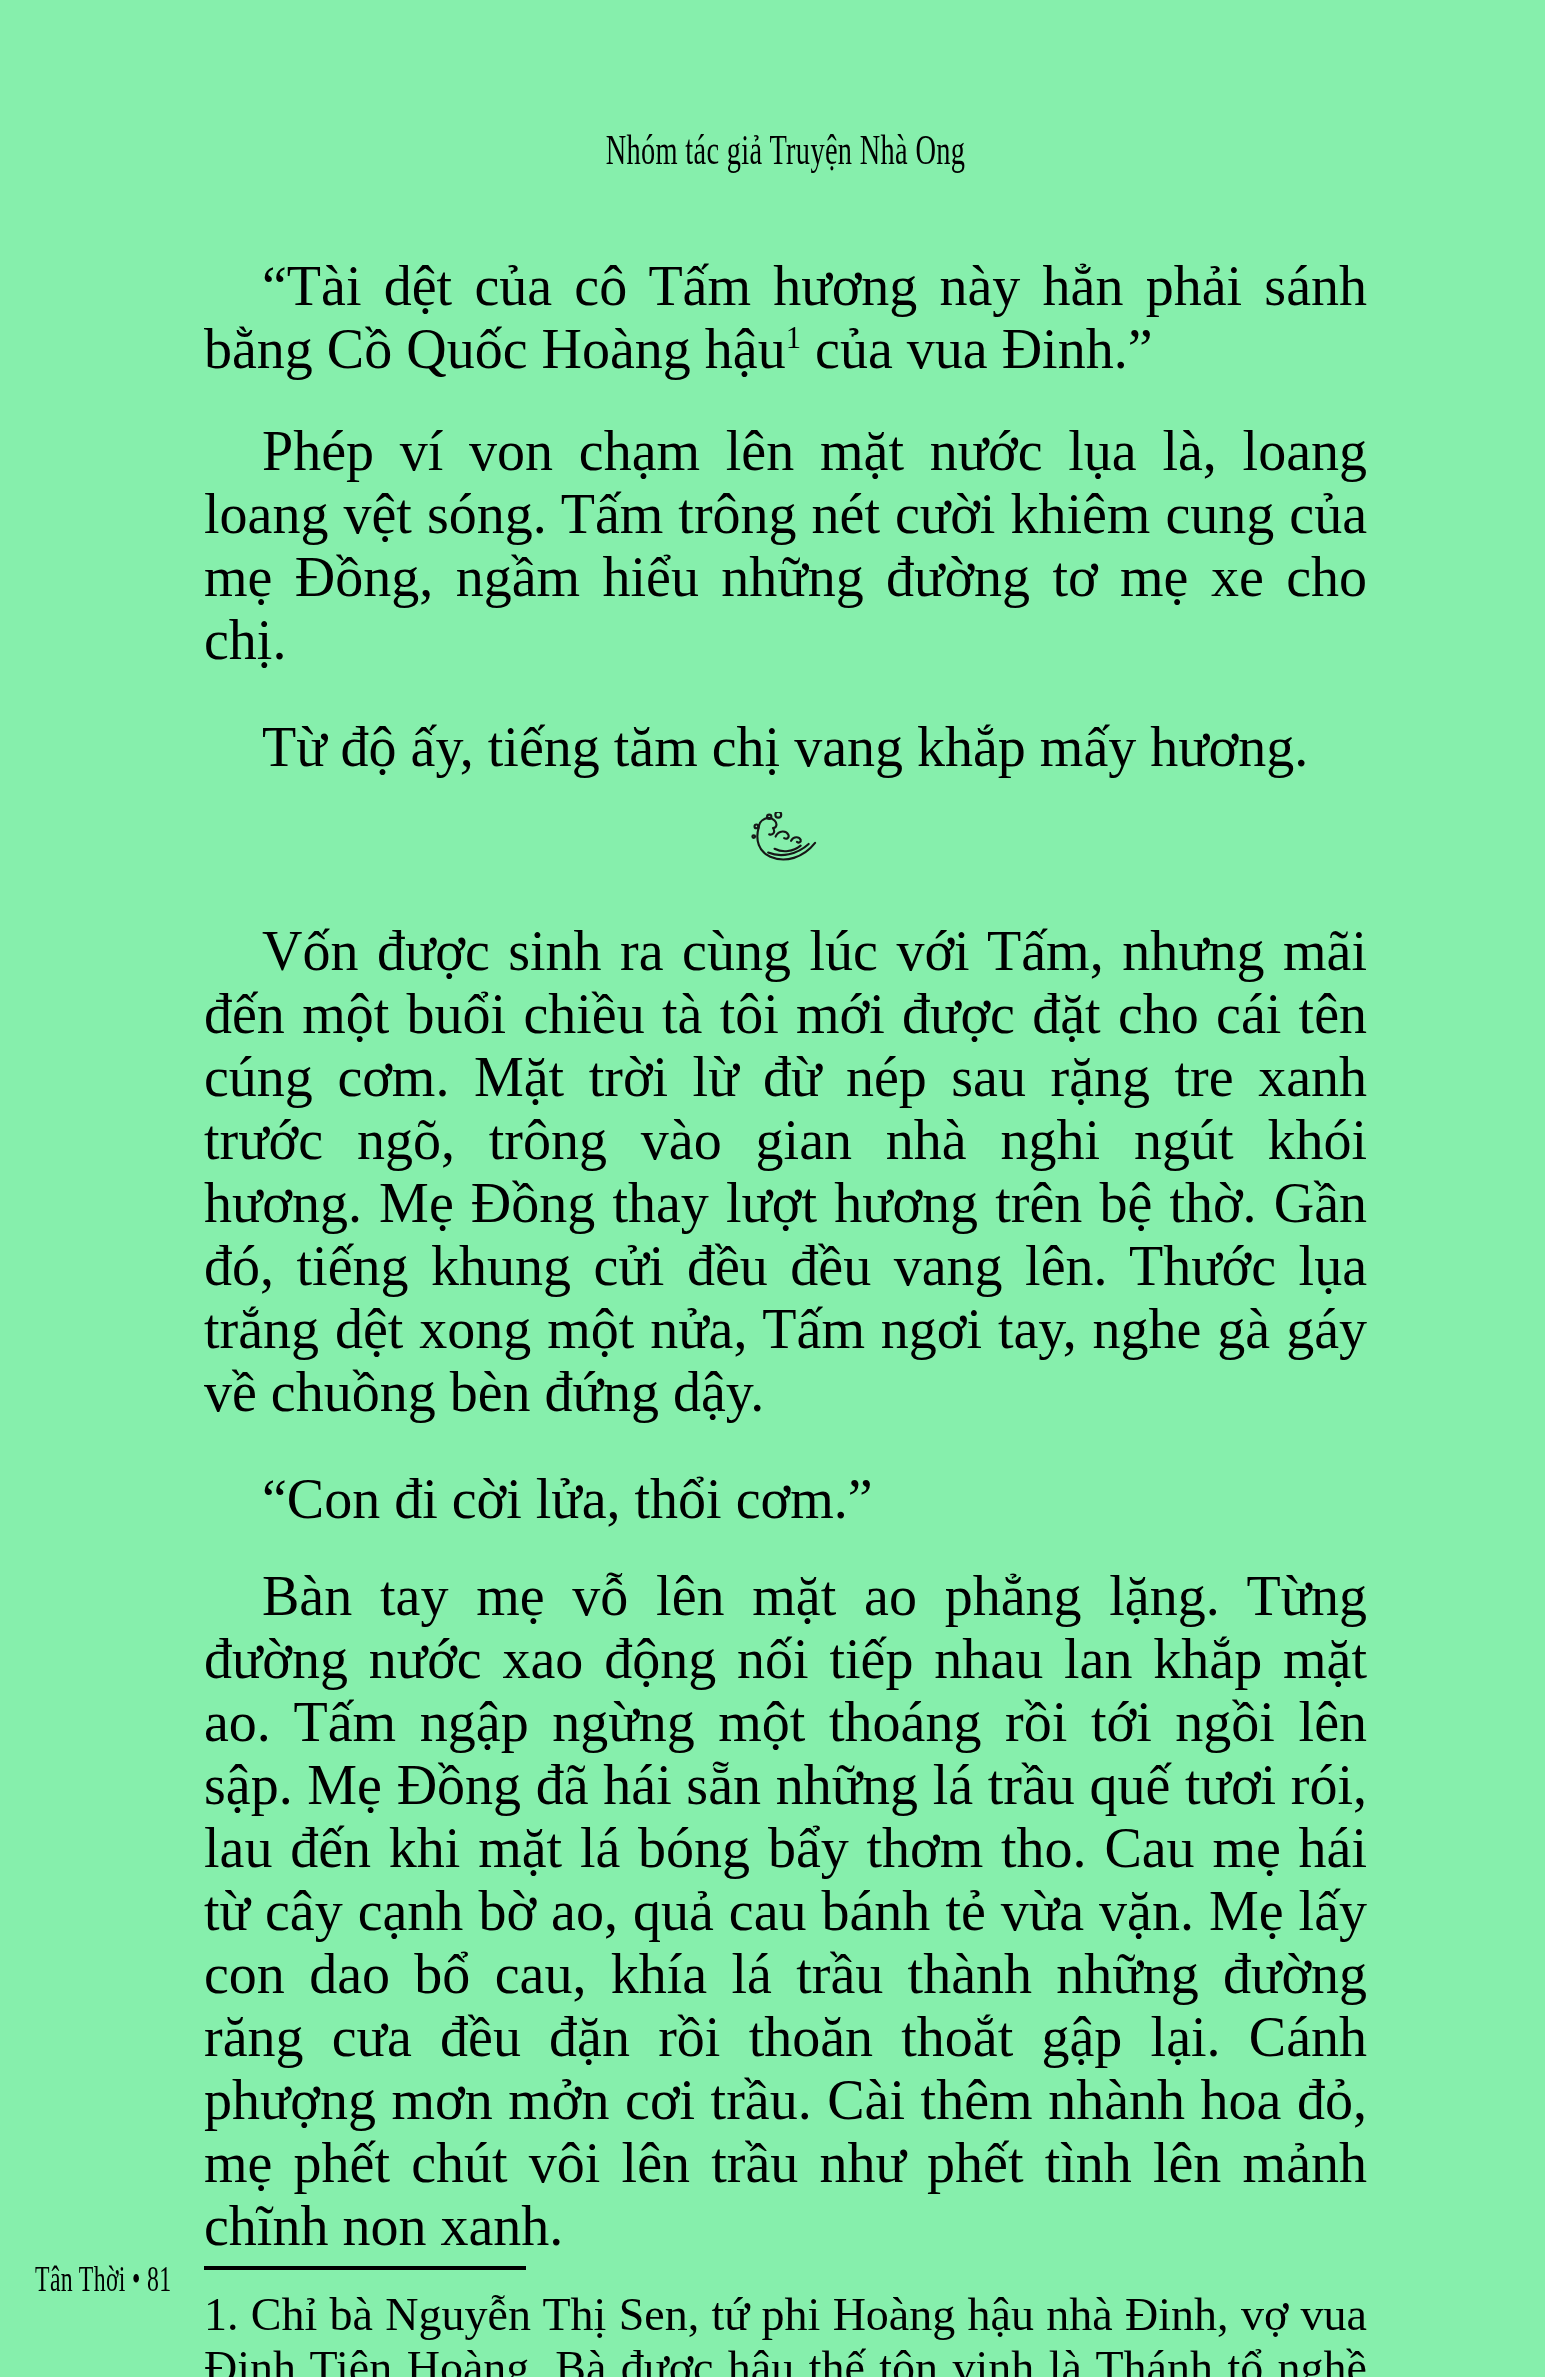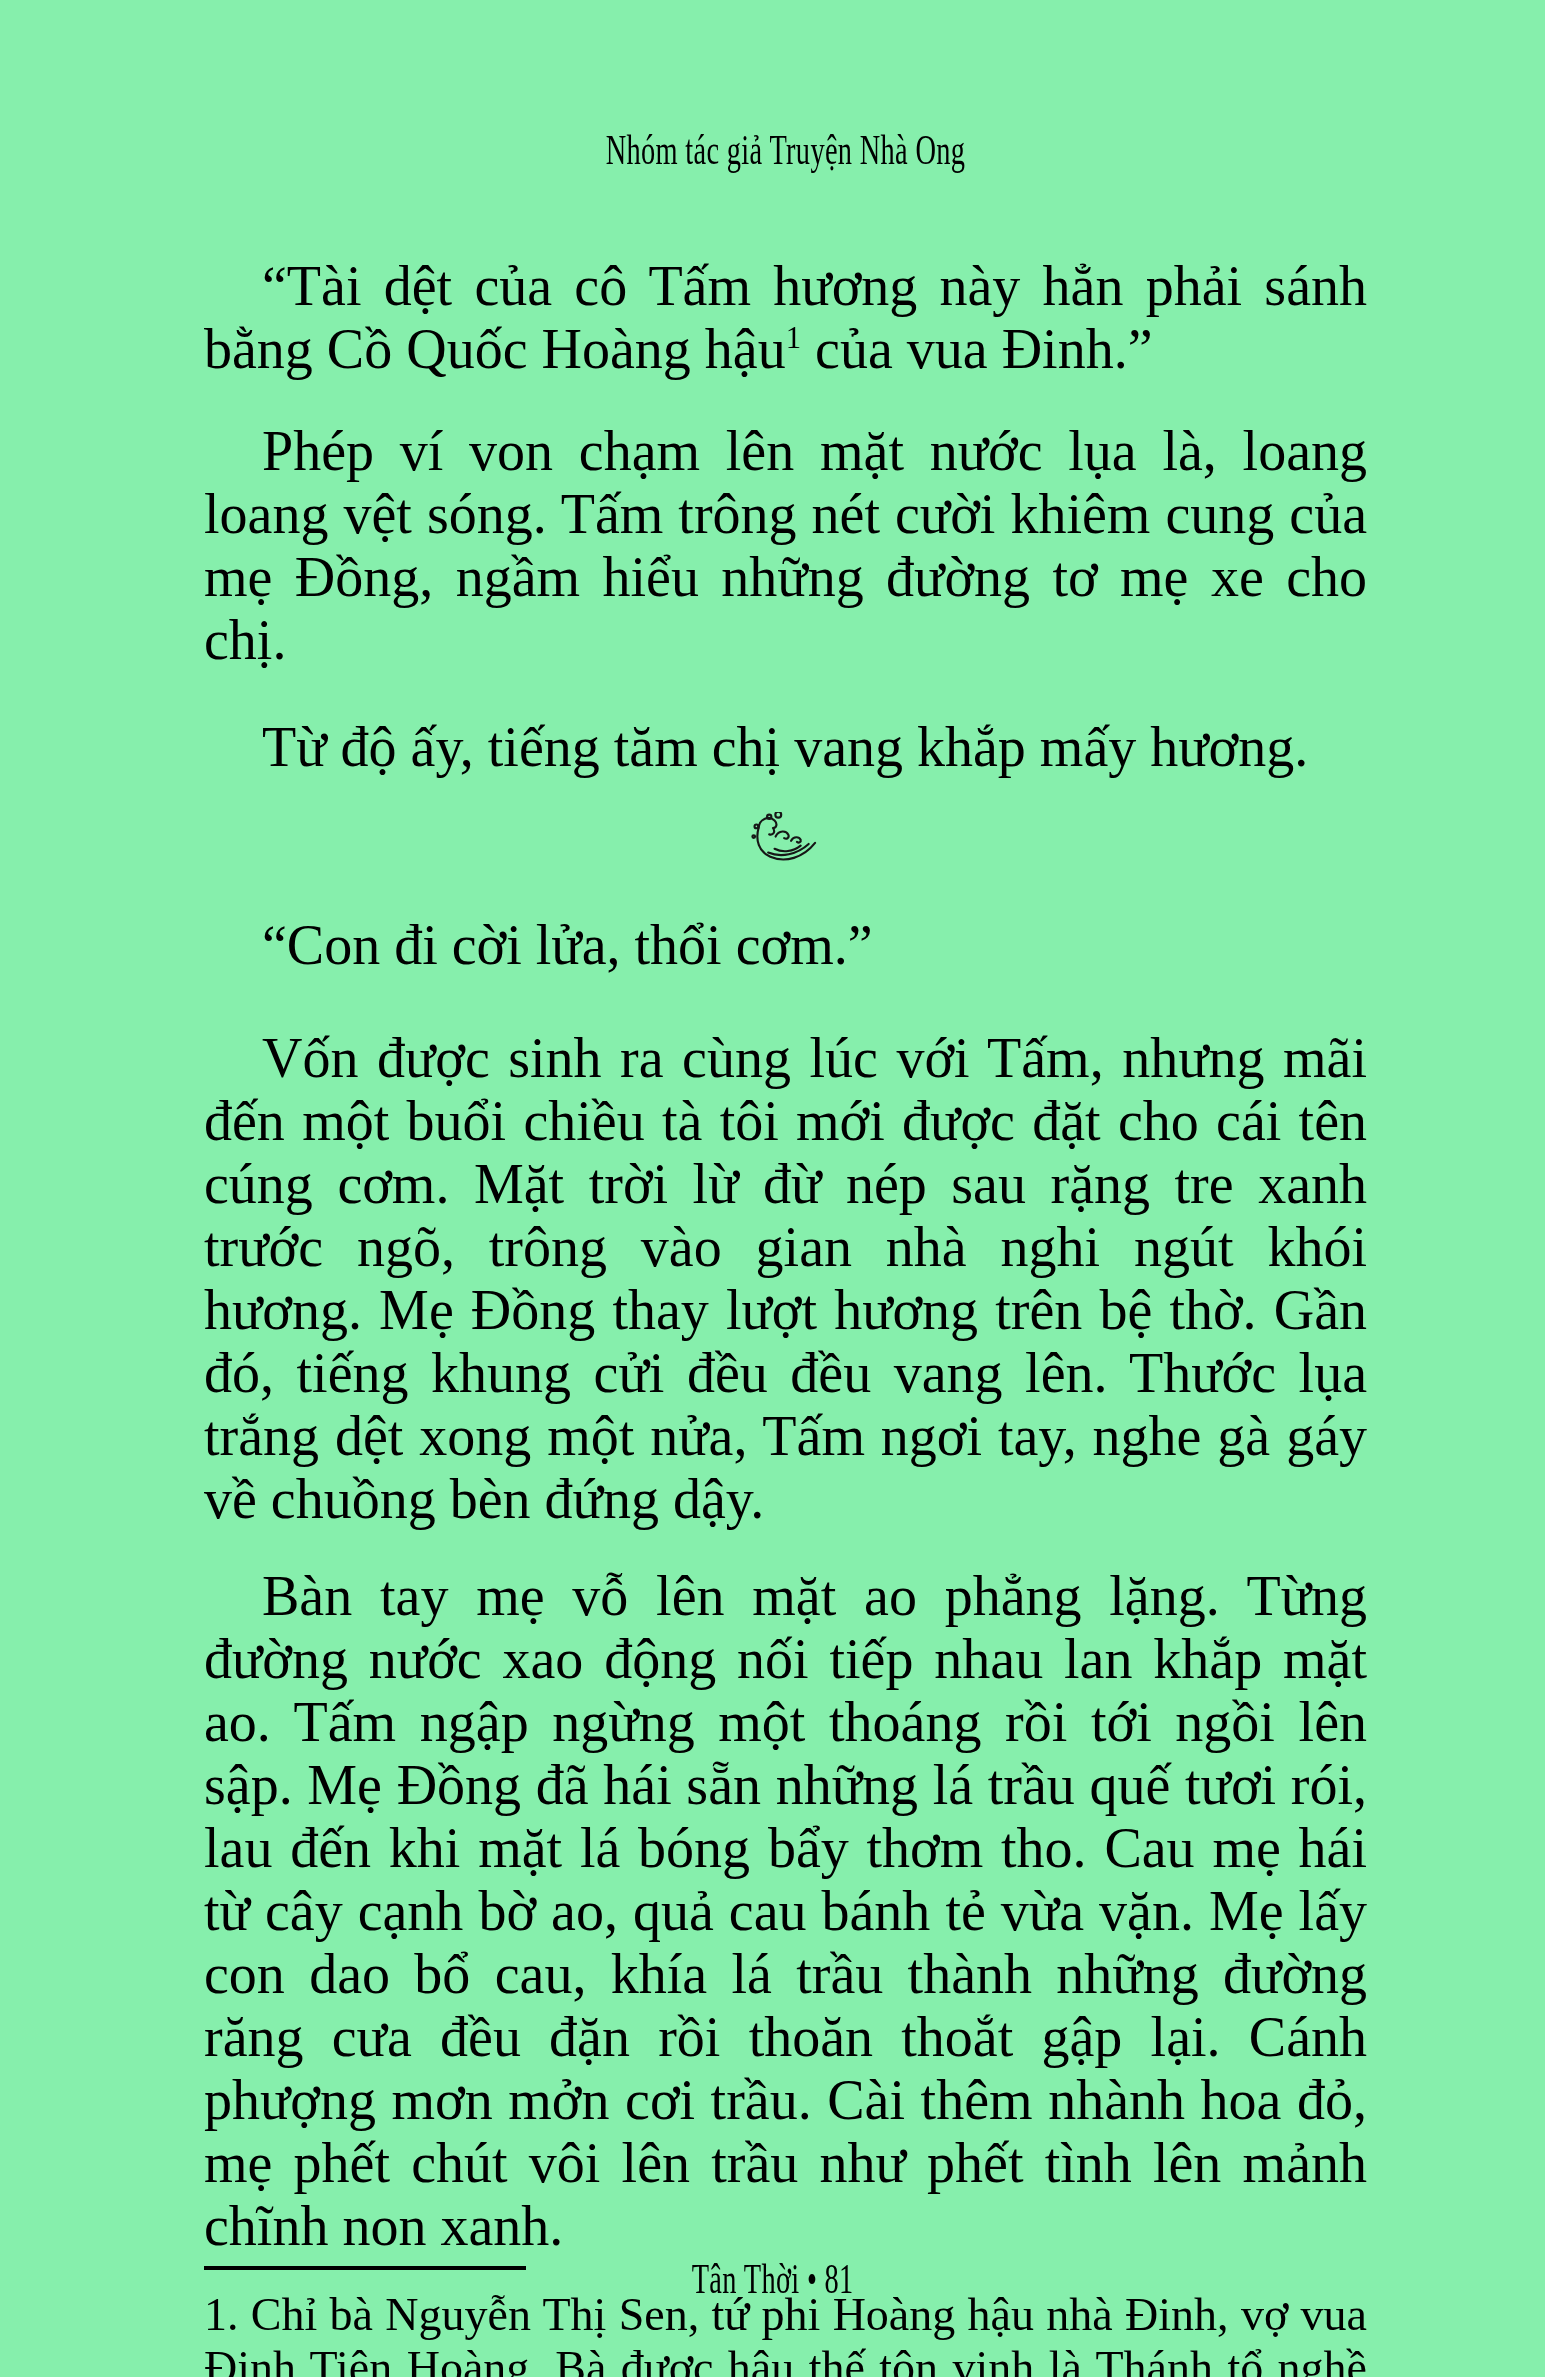--- a/index.html
+++ b/index.html
@@ -129,9 +129,9 @@
       </svg>
     </div>
 
+    <p class="para p4">Vốn được sinh ra cùng lúc với Tấm, nhưng mãi đến một buổi chiều tà tôi mới được đặt cho cái tên cúng cơm. Mặt trời lừ đừ nép sau rặng tre xanh trước ngõ, trông vào gian nhà nghi ngút khói hương. Mẹ Đồng thay lượt hương trên bệ thờ. Gần đó, tiếng khung cửi đều đều vang lên. Thước lụa trắng dệt xong một nửa, Tấm ngơi tay, nghe gà gáy về chuồng bèn đứng dậy.</p>
+
     <p class="para p5">“Con đi cời lửa, thổi cơm.”</p>
-
-    <p class="para p4">Vốn được sinh ra cùng lúc với Tấm, nhưng mãi đến một buổi chiều tà tôi mới được đặt cho cái tên cúng cơm. Mặt trời lừ đừ nép sau rặng tre xanh trước ngõ, trông vào gian nhà nghi ngút khói hương. Mẹ Đồng thay lượt hương trên bệ thờ. Gần đó, tiếng khung cửi đều đều vang lên. Thước lụa trắng dệt xong một nửa, Tấm ngơi tay, nghe gà gáy về chuồng bèn đứng dậy.</p>
 
 
     <p class="para p7">Bàn tay mẹ vỗ lên mặt ao phẳng lặng. Từng đường nước xao động nối tiếp nhau lan khắp mặt ao. Tấm ngập ngừng một thoáng rồi tới ngồi lên sập. Mẹ Đồng đã hái sẵn những lá trầu quế tươi rói, lau đến khi mặt lá bóng bẩy thơm tho. Cau mẹ hái từ cây cạnh bờ ao, quả cau bánh tẻ vừa vặn. Mẹ lấy con dao bổ cau, khía lá trầu thành những đường răng cưa đều đặn rồi thoăn thoắt gập lại. Cánh phượng mơn mởn cơi trầu. Cài thêm nhành hoa đỏ, mẹ phết chút vôi lên trầu như phết tình lên mảnh chĩnh non xanh.</p>

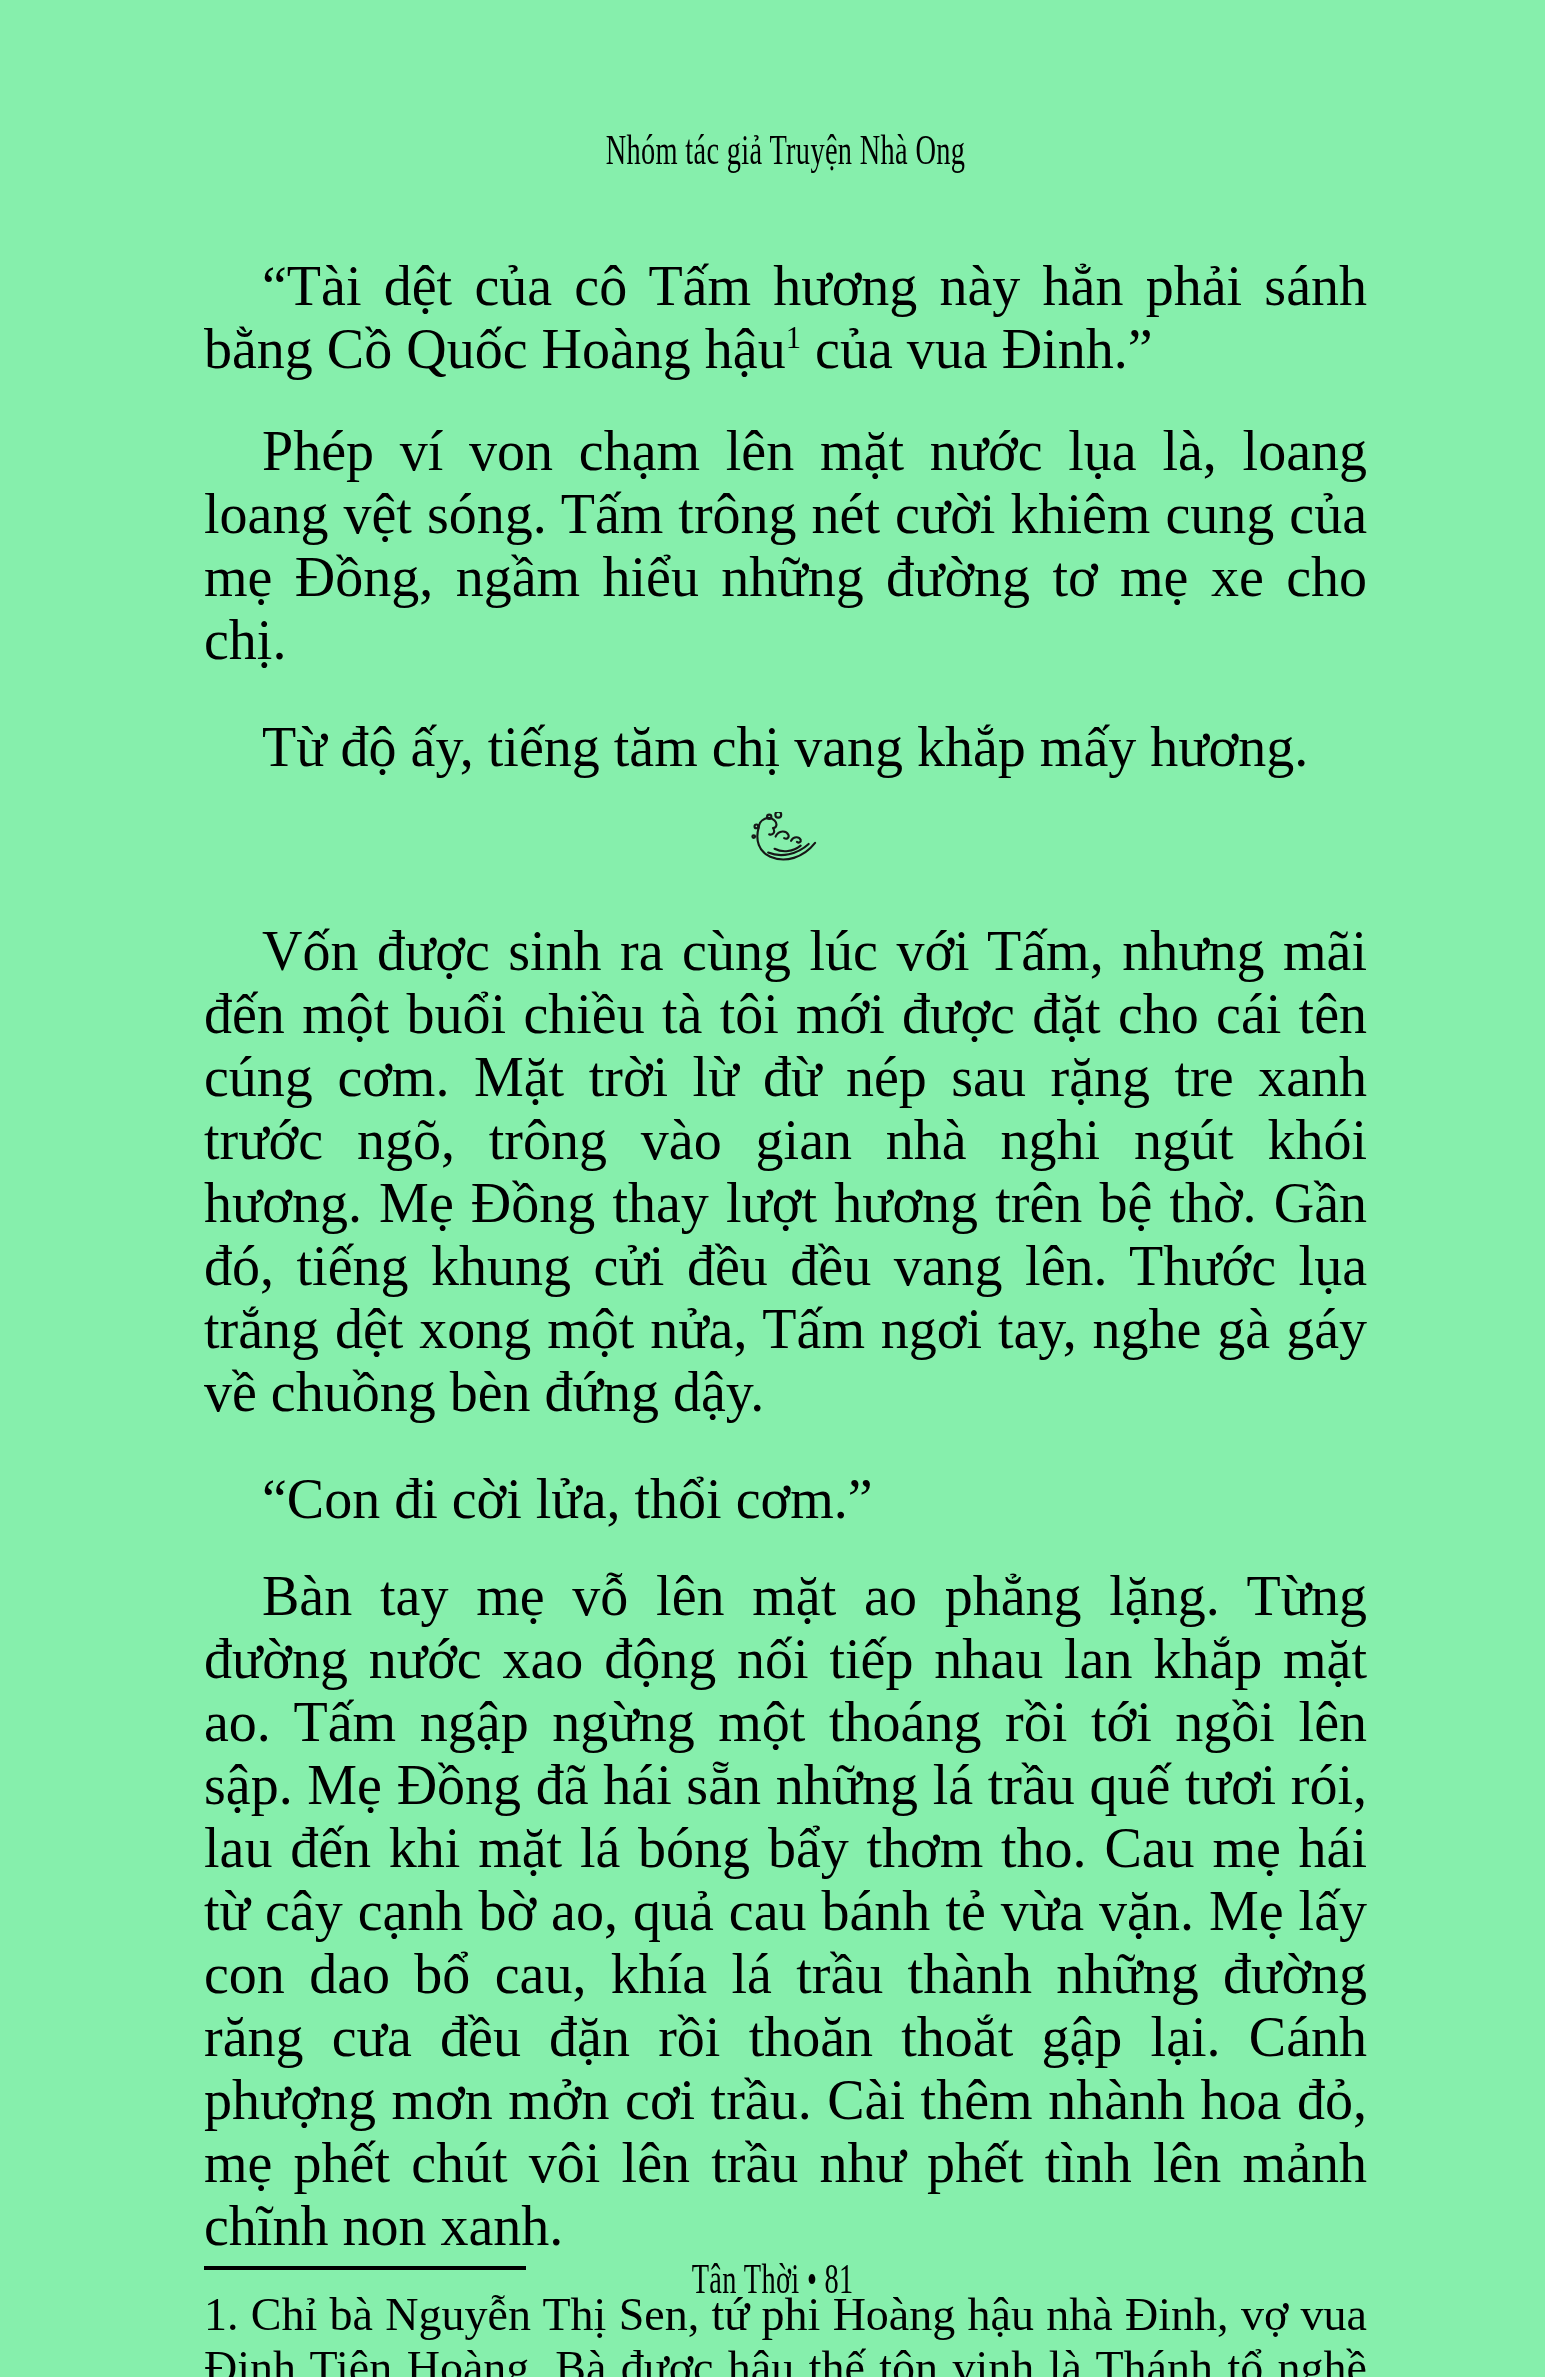--- a/index.html
+++ b/index.html
@@ -92,8 +92,7 @@
     left: 0;
     right: 0;
     top: 2259px;
-    text-align: center;
-    font-size: 43px;
+    font-size: 36px;
     line-height: 40px;
     white-space: nowrap;
   }

